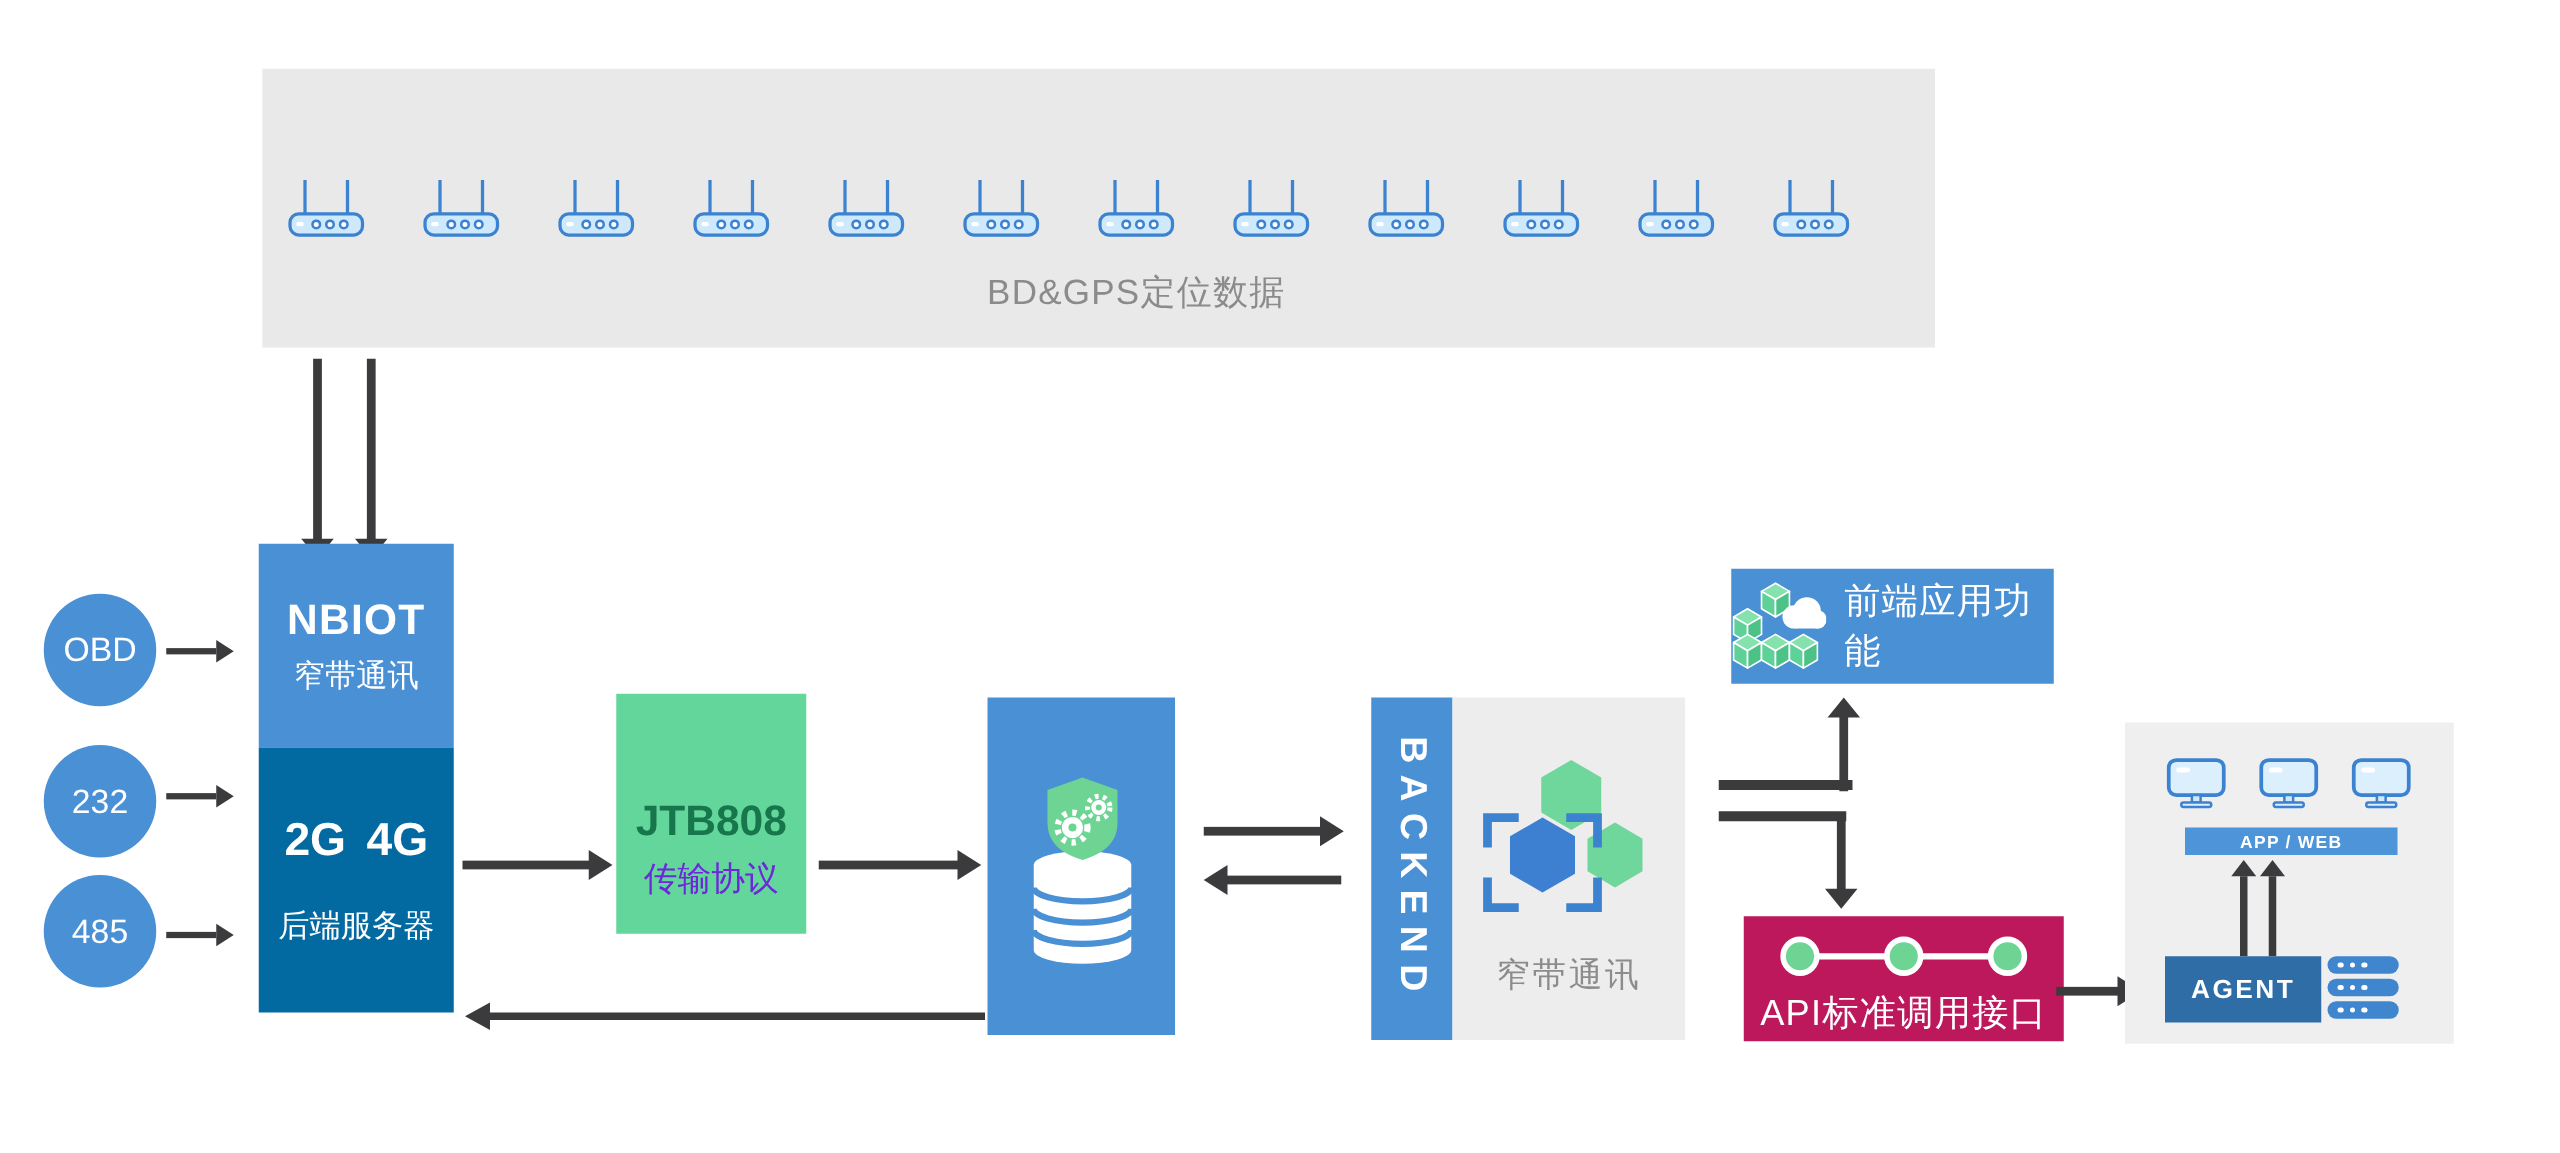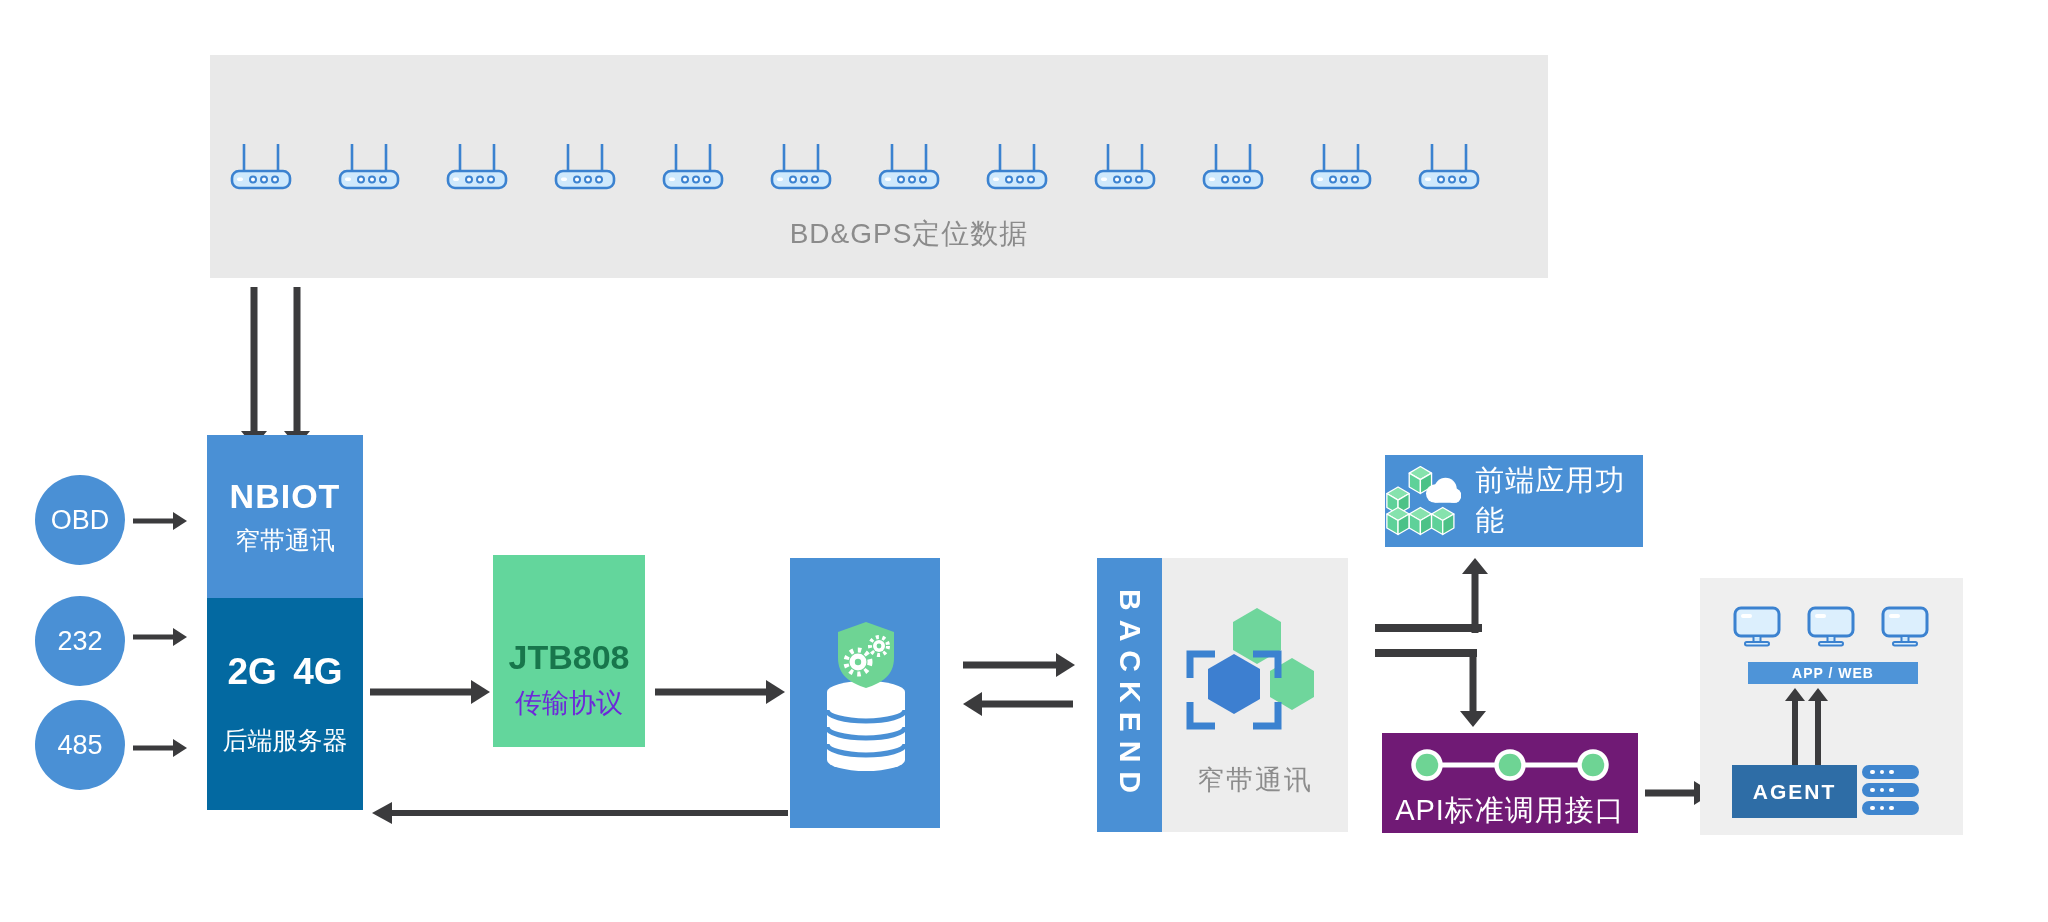--- a/index.html
+++ b/index.html
@@ -35,7 +35,7 @@
   .frontend-box{position:absolute;background:#4a90d5;display:flex;align-items:center;justify-content:space-between;gap:14px;}
   .frontend-label{color:#fff;font-size:29px;letter-spacing:1px;}
 
-  .api-box{position:absolute;background:#701a75;}
+  .api-box{position:absolute;background:#be185d;margin-left:13px;}
   .api-icon{position:absolute;left:23px;top:10px;}
   .api-label{position:absolute;width:100%;top:58px;text-align:center;color:#fff;font-size:29px;letter-spacing:1px;}
 

